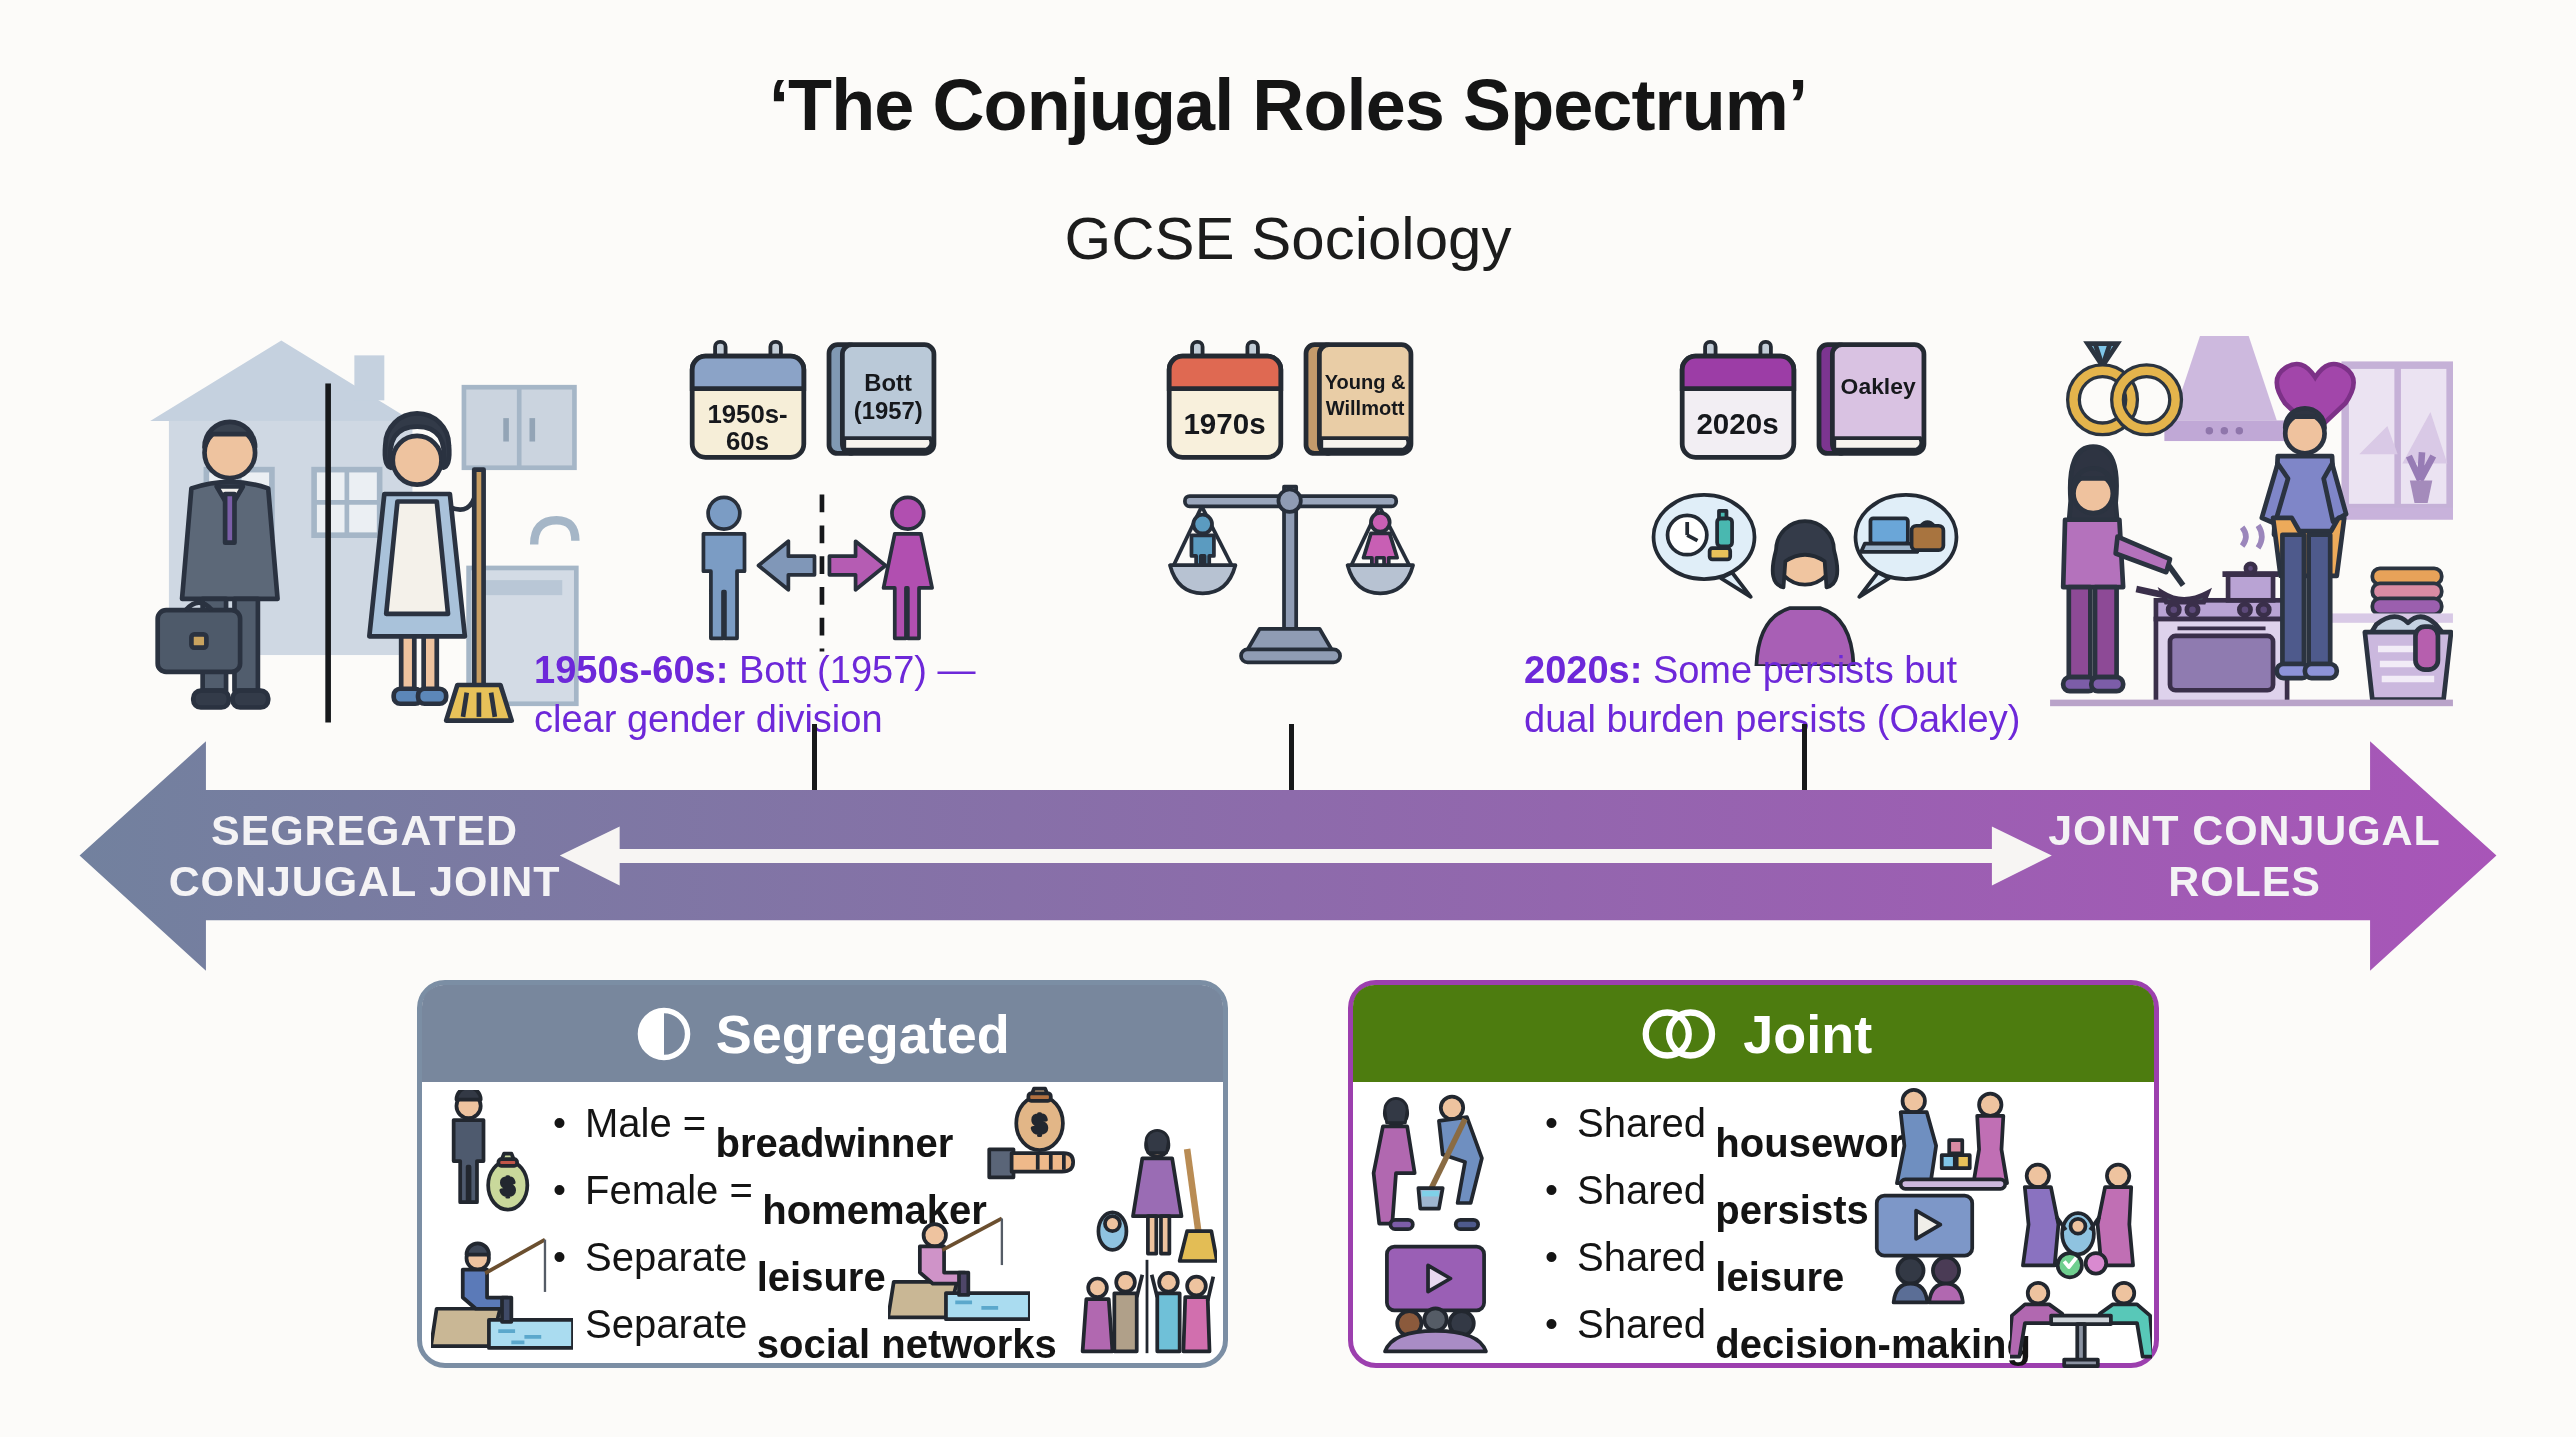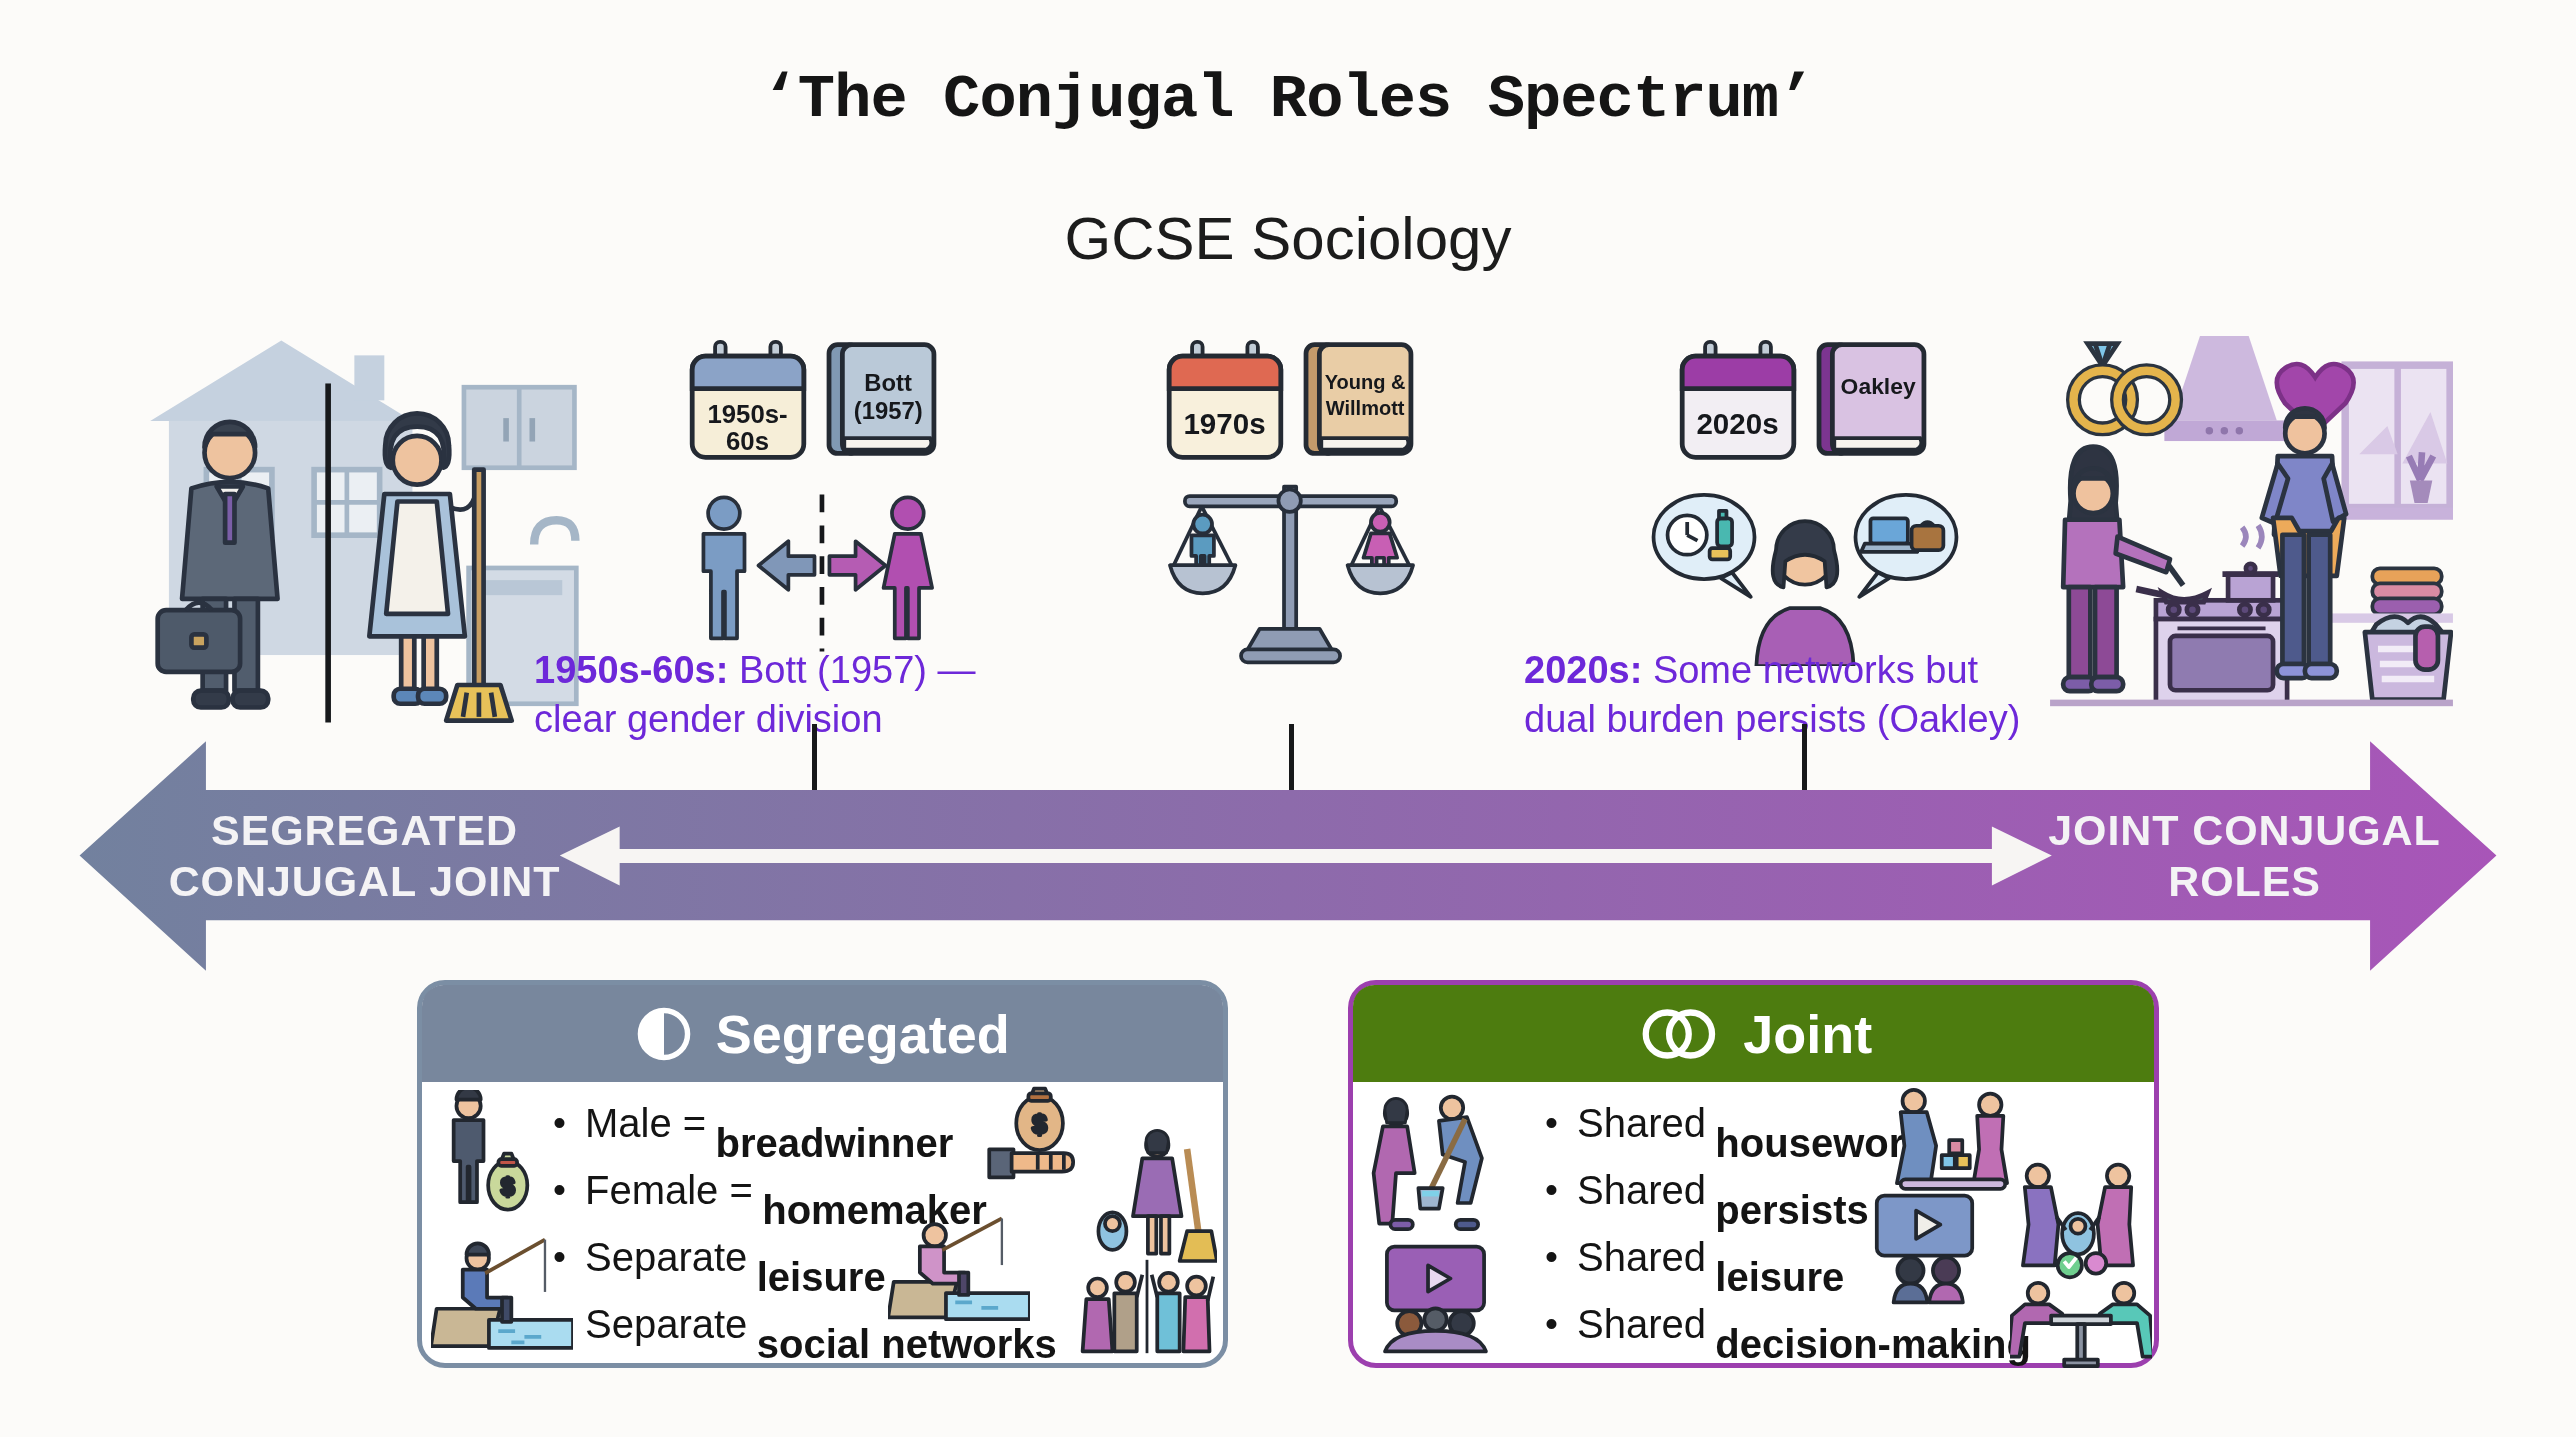--- a/index.html
+++ b/index.html
@@ -8,7 +8,7 @@
 
   
   #title{position:absolute; left:0; top:64px; width:2576px; text-align:center;
-         font-size:62px; font-weight:700; color:#151515; letter-spacing:-0.9px;font-family:Liberation Mono, monospace;}
+         font-size:72px; font-weight:700; color:#151515; letter-spacing:-0.9px;}
   #subtitle{position:absolute; left:0; top:204px; width:2576px; text-align:center;
          font-size:60px; font-weight:400; color:#1c1c1c;}
 

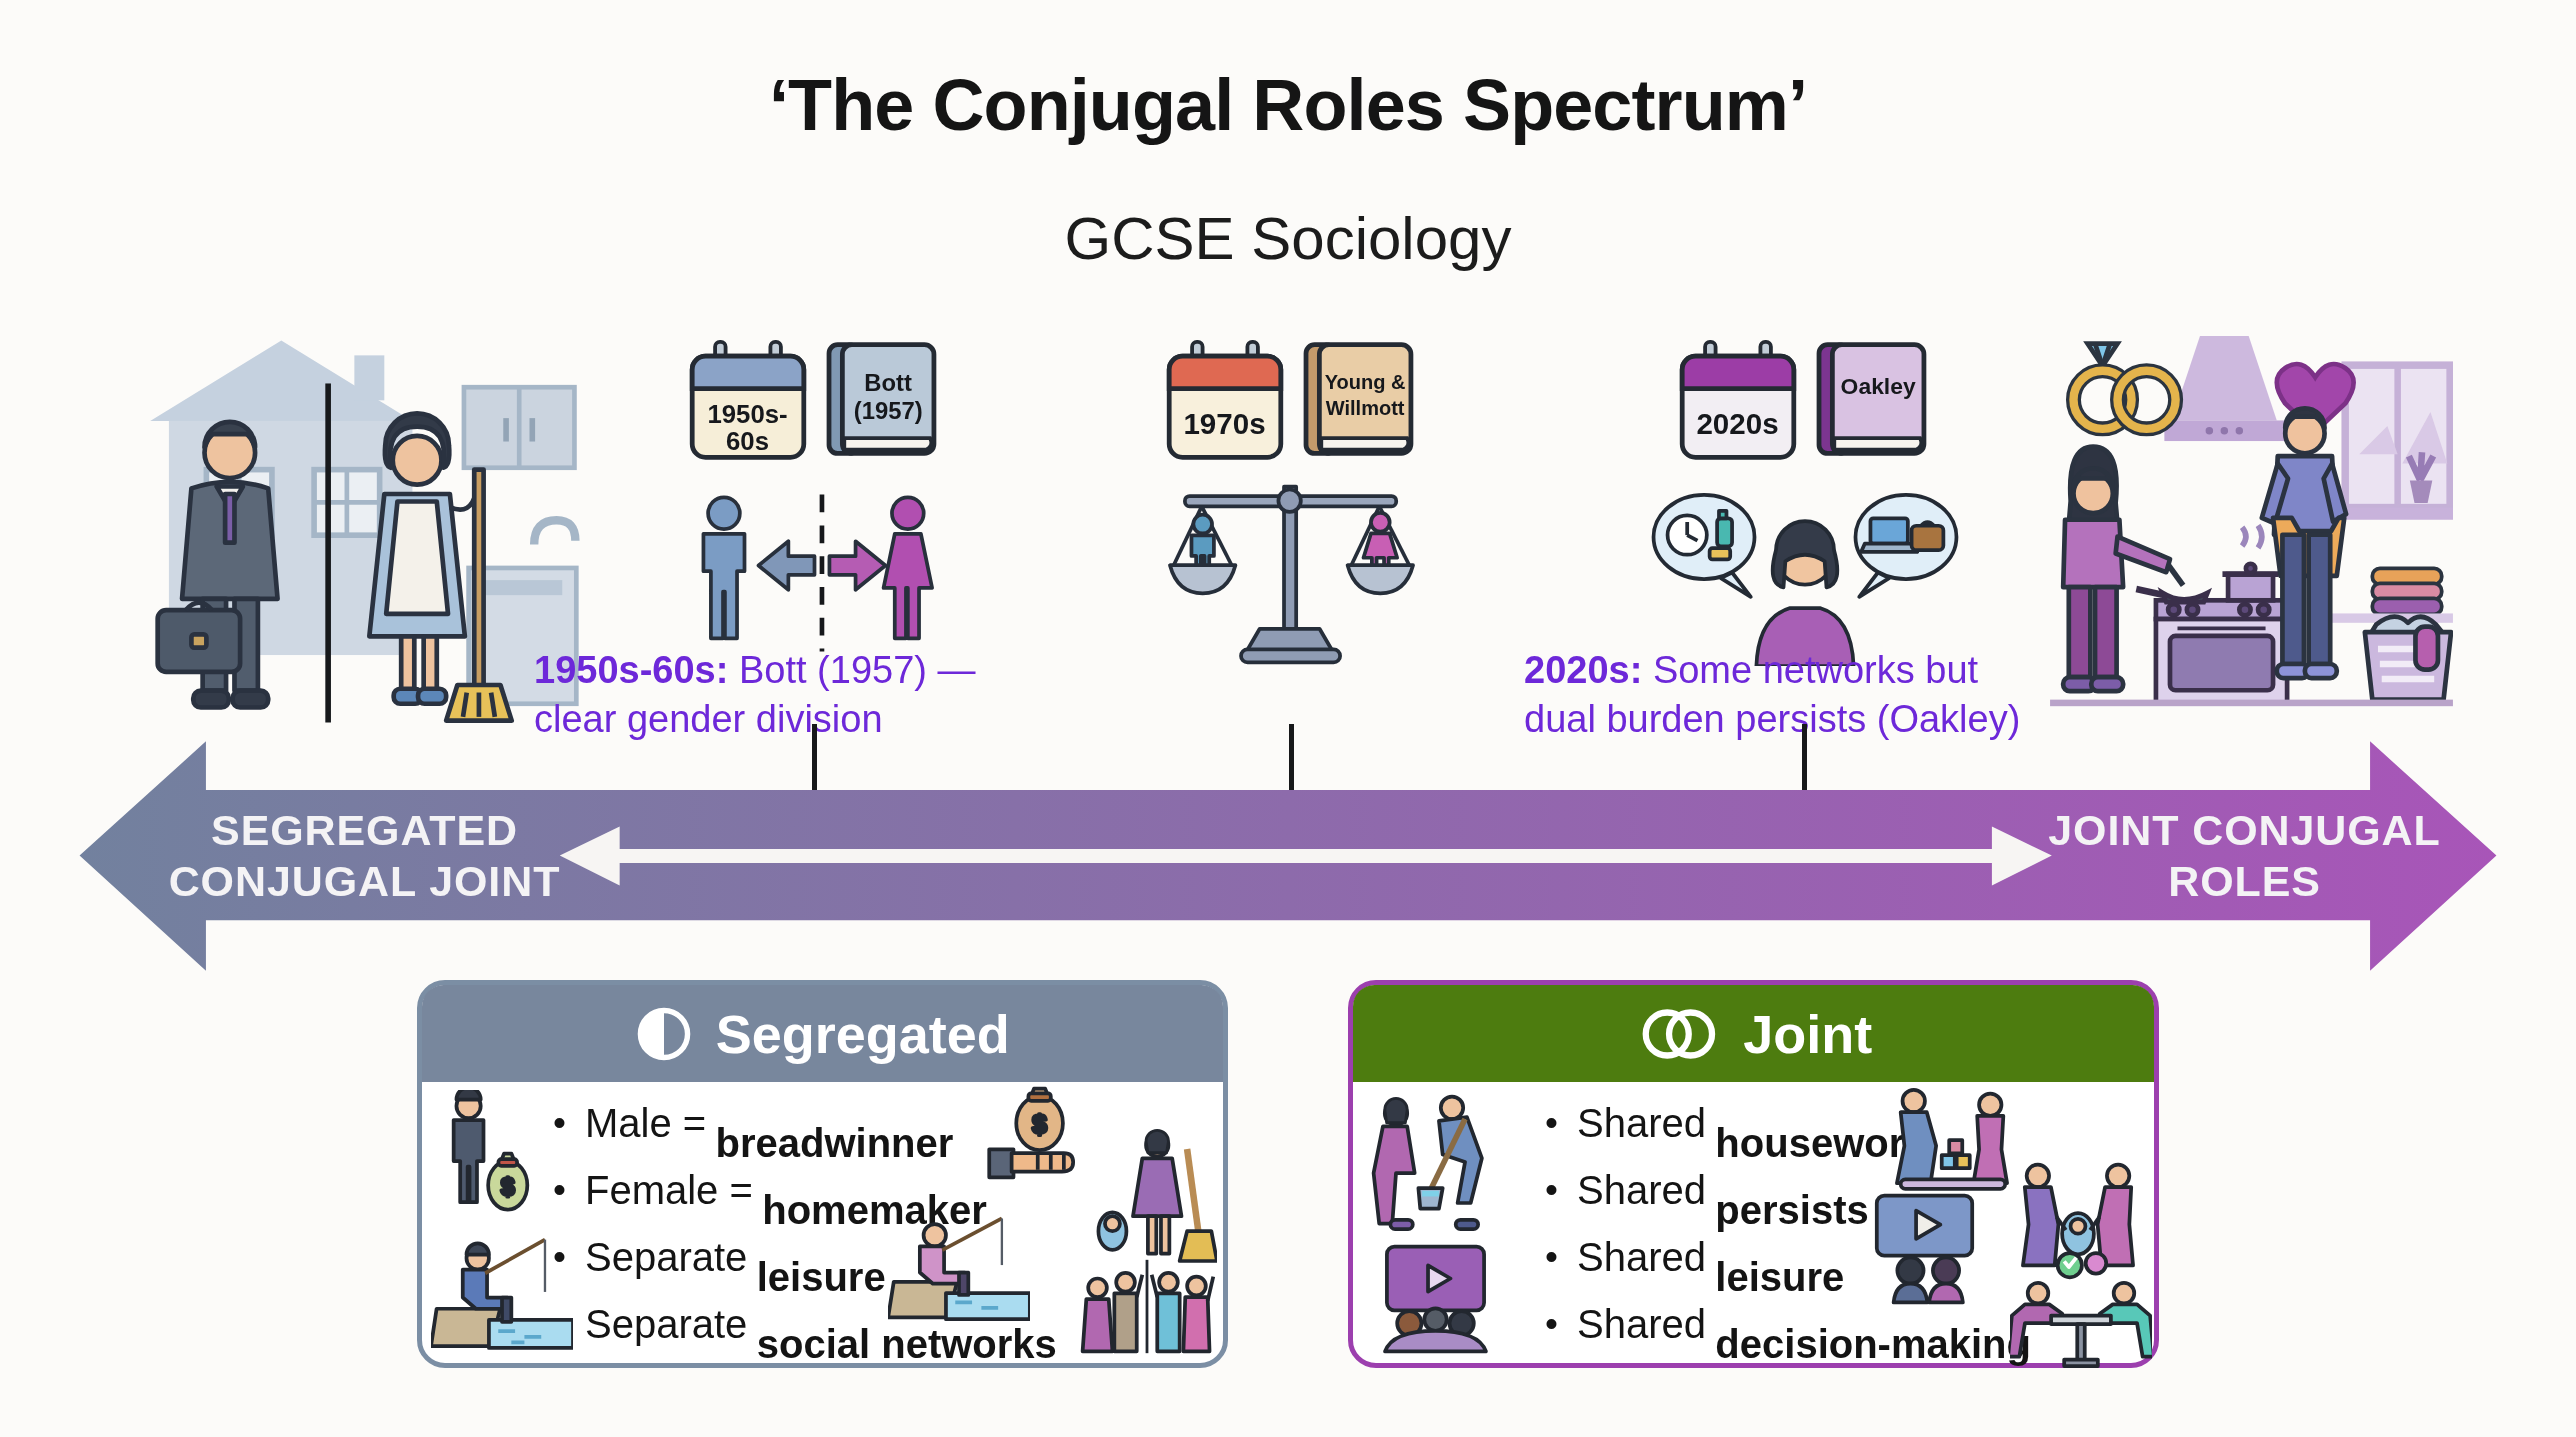--- a/index.html
+++ b/index.html
@@ -359,7 +359,7 @@
     <div>clear gender division</div>
   </div>
   <div class="cap" id="cap3">
-    <div><span class="b">2020s:</span><span> Some networks but</span></div>
+    <div><span class="b">2020s:</span><span> Some persists but</span></div>
     <div>dual burden persists (Oakley)</div>
   </div>
 

